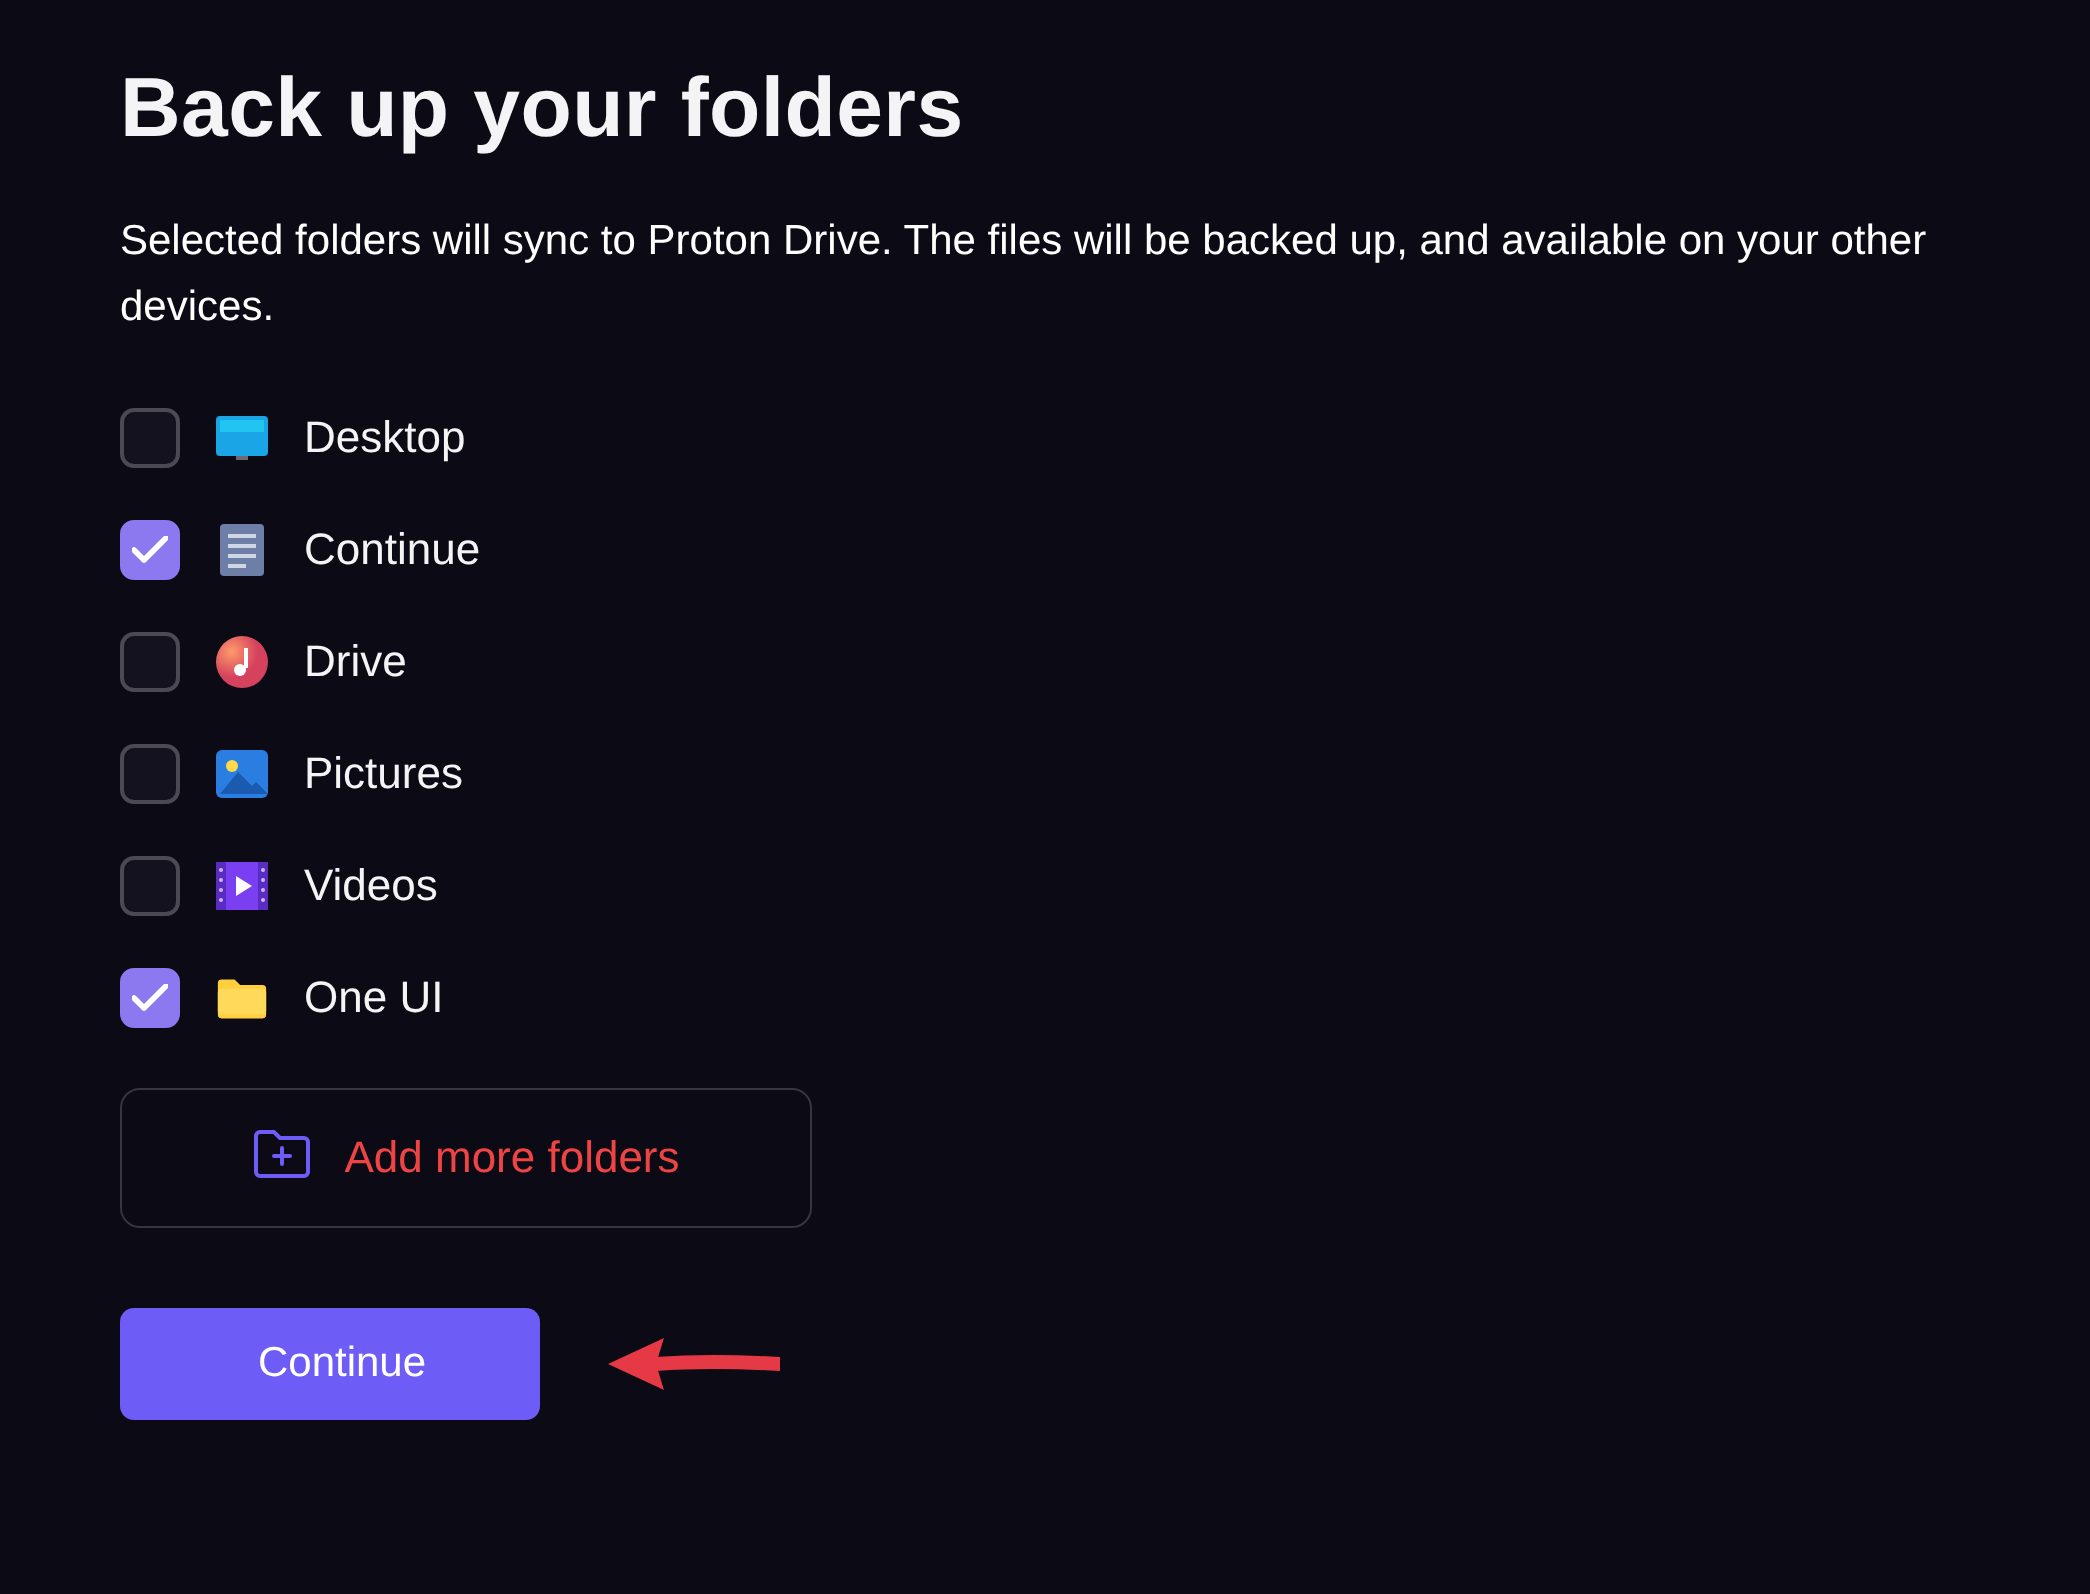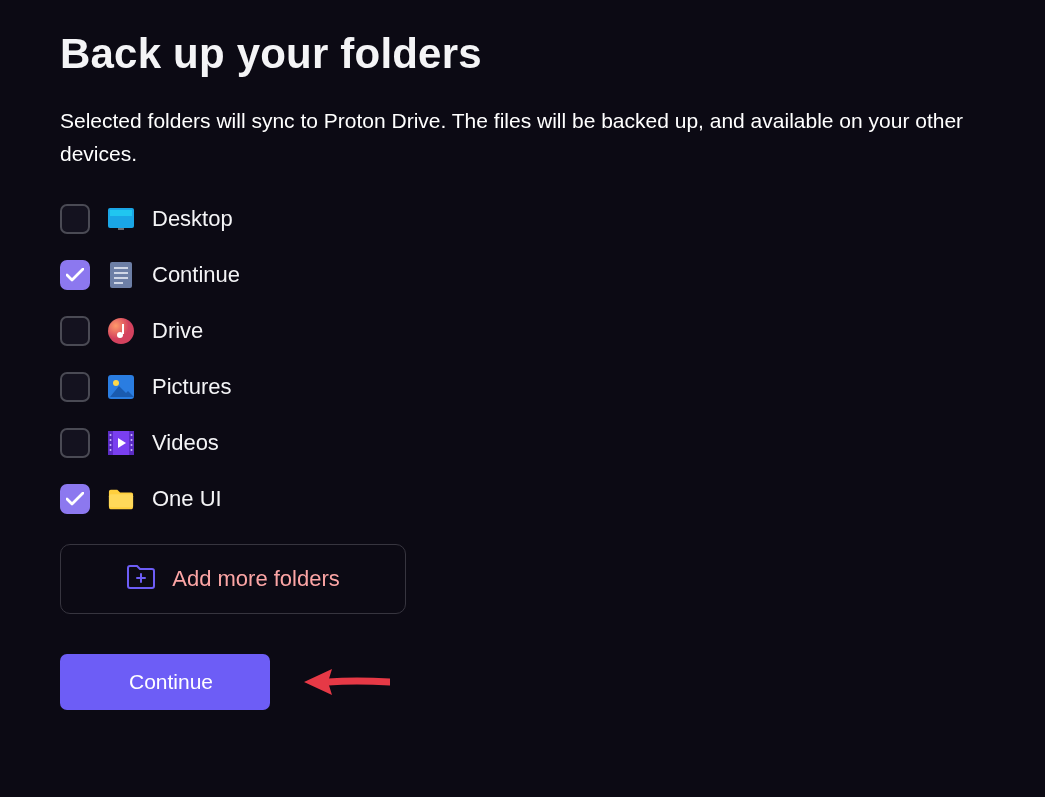--- a/index.html
+++ b/index.html
@@ -70,7 +70,7 @@
       cursor: pointer;
       margin-bottom: 40px;
     }
-    .add-more-label { font-size: 22px; color: #fca5a5; }
+    .add-more-label { font-size: 22px; color: #ef4444; }
     .continue-row {
       display: flex;
       align-items: center;

